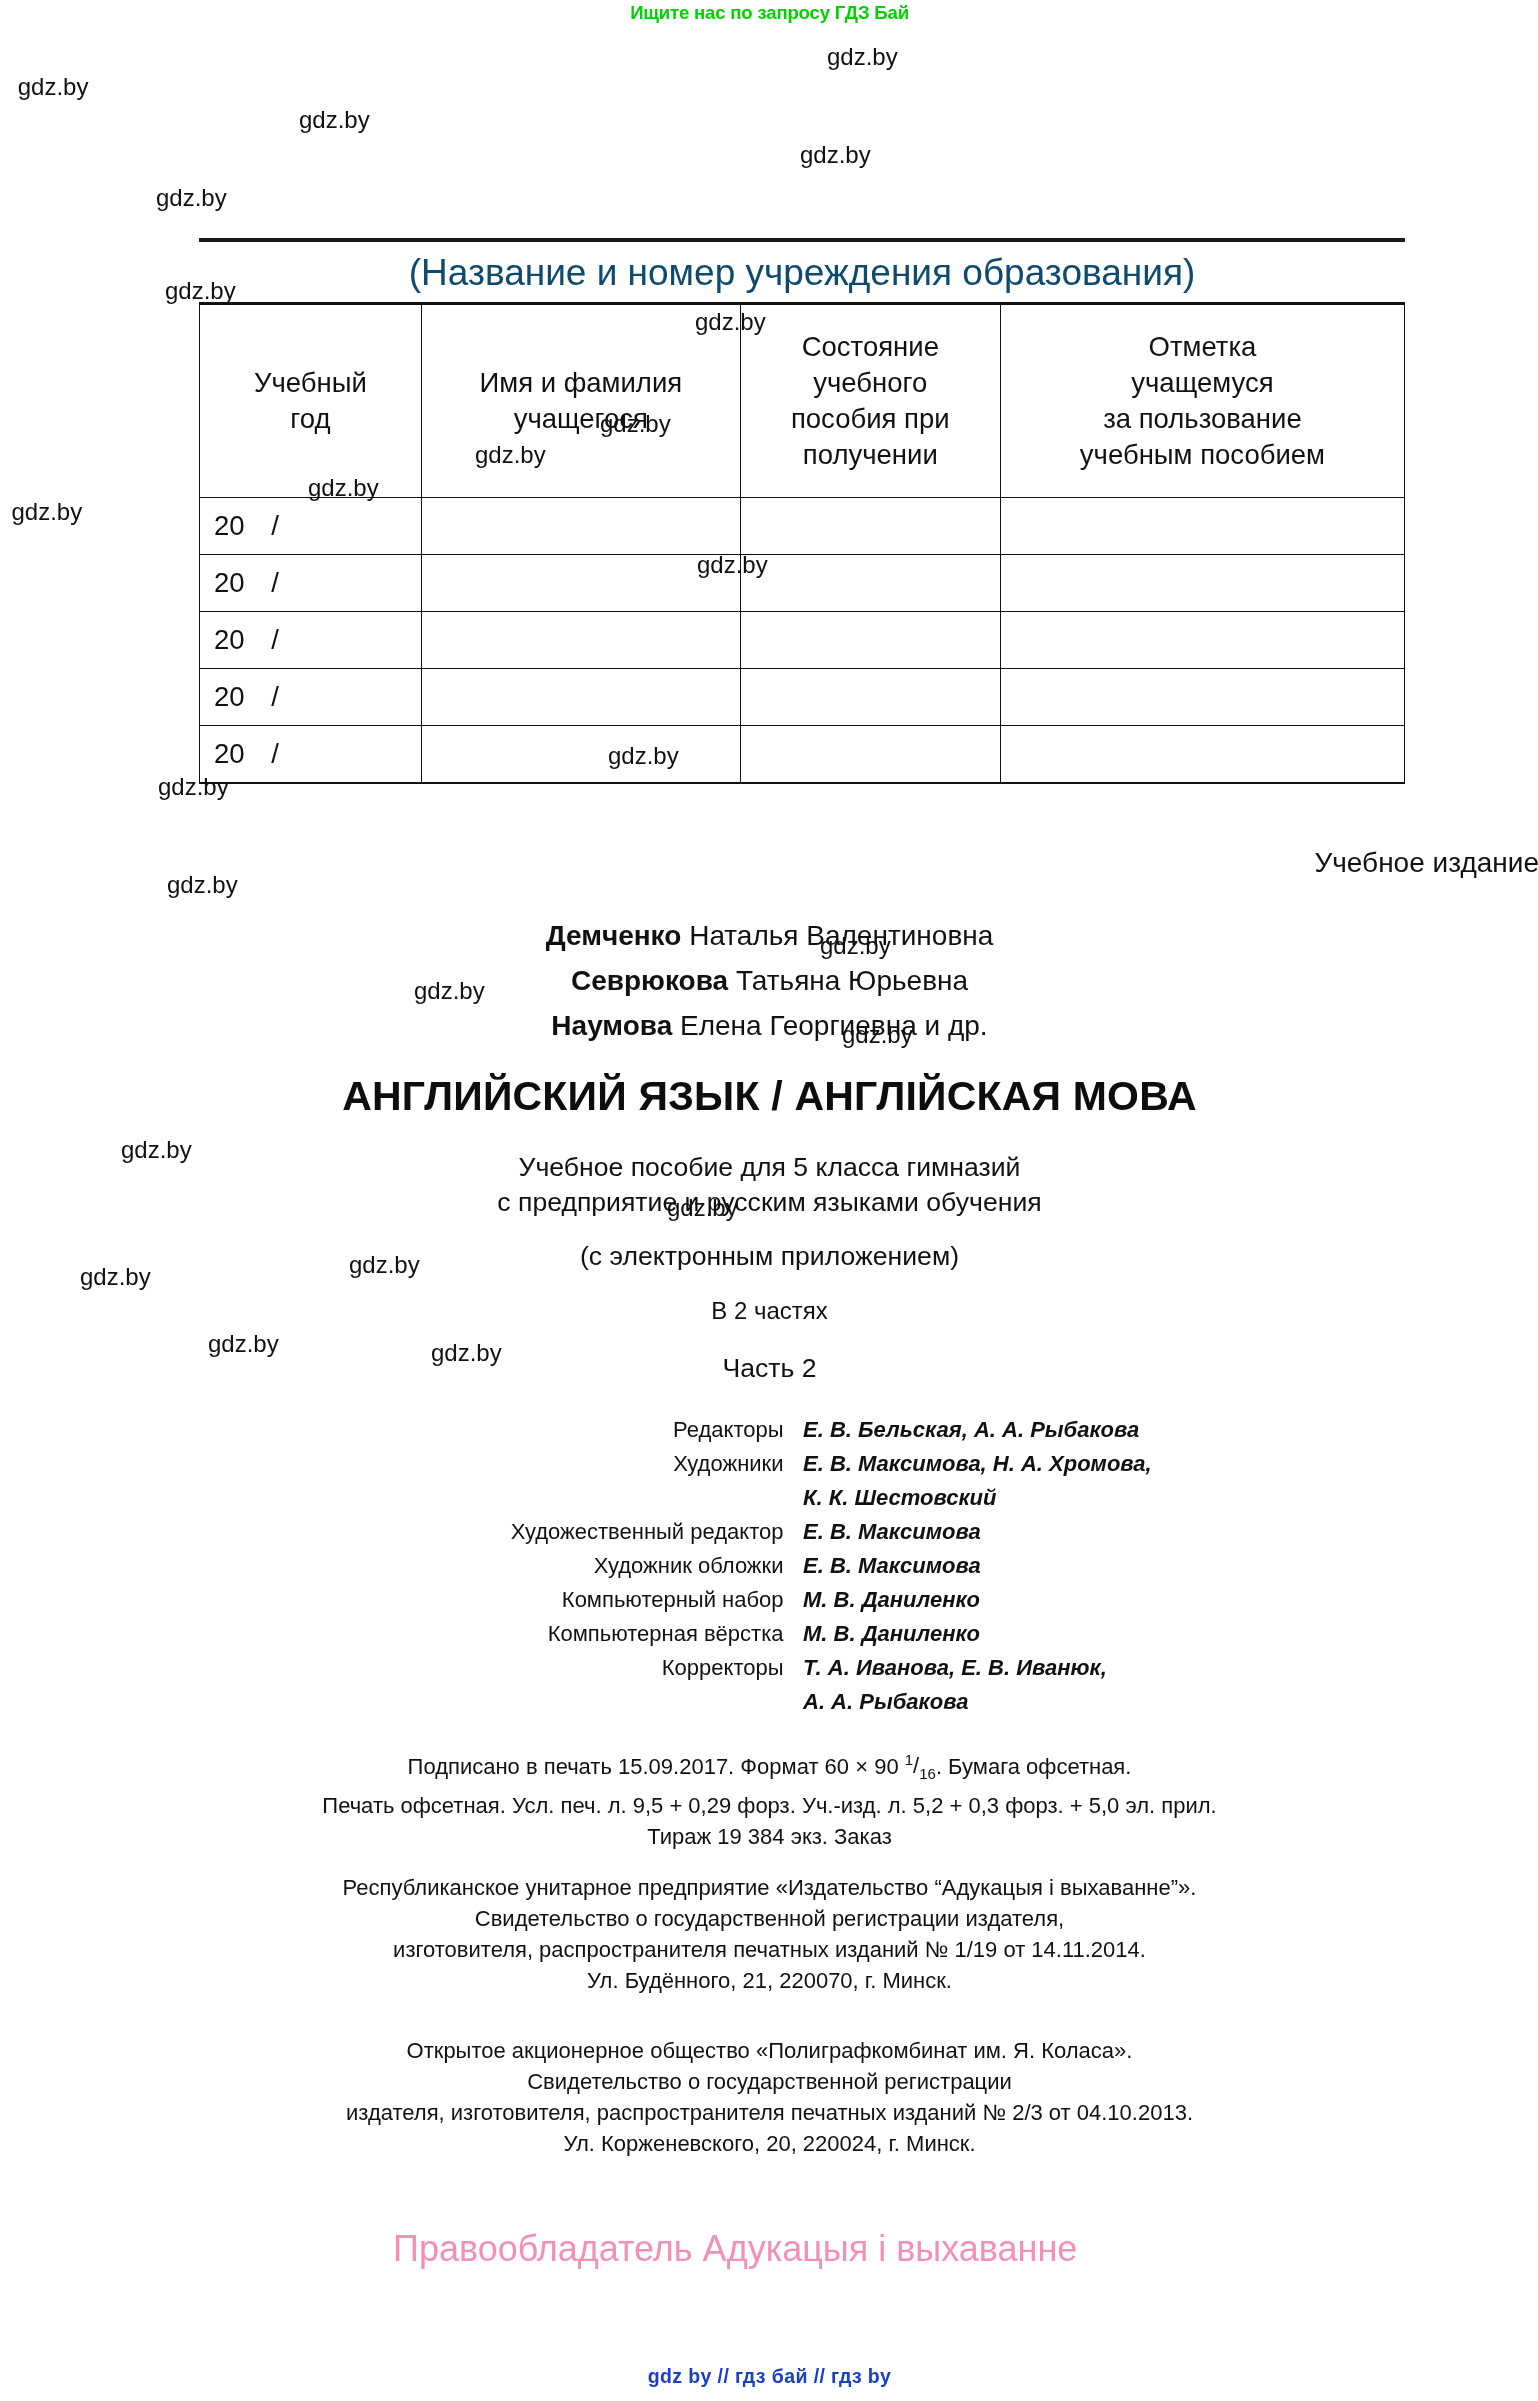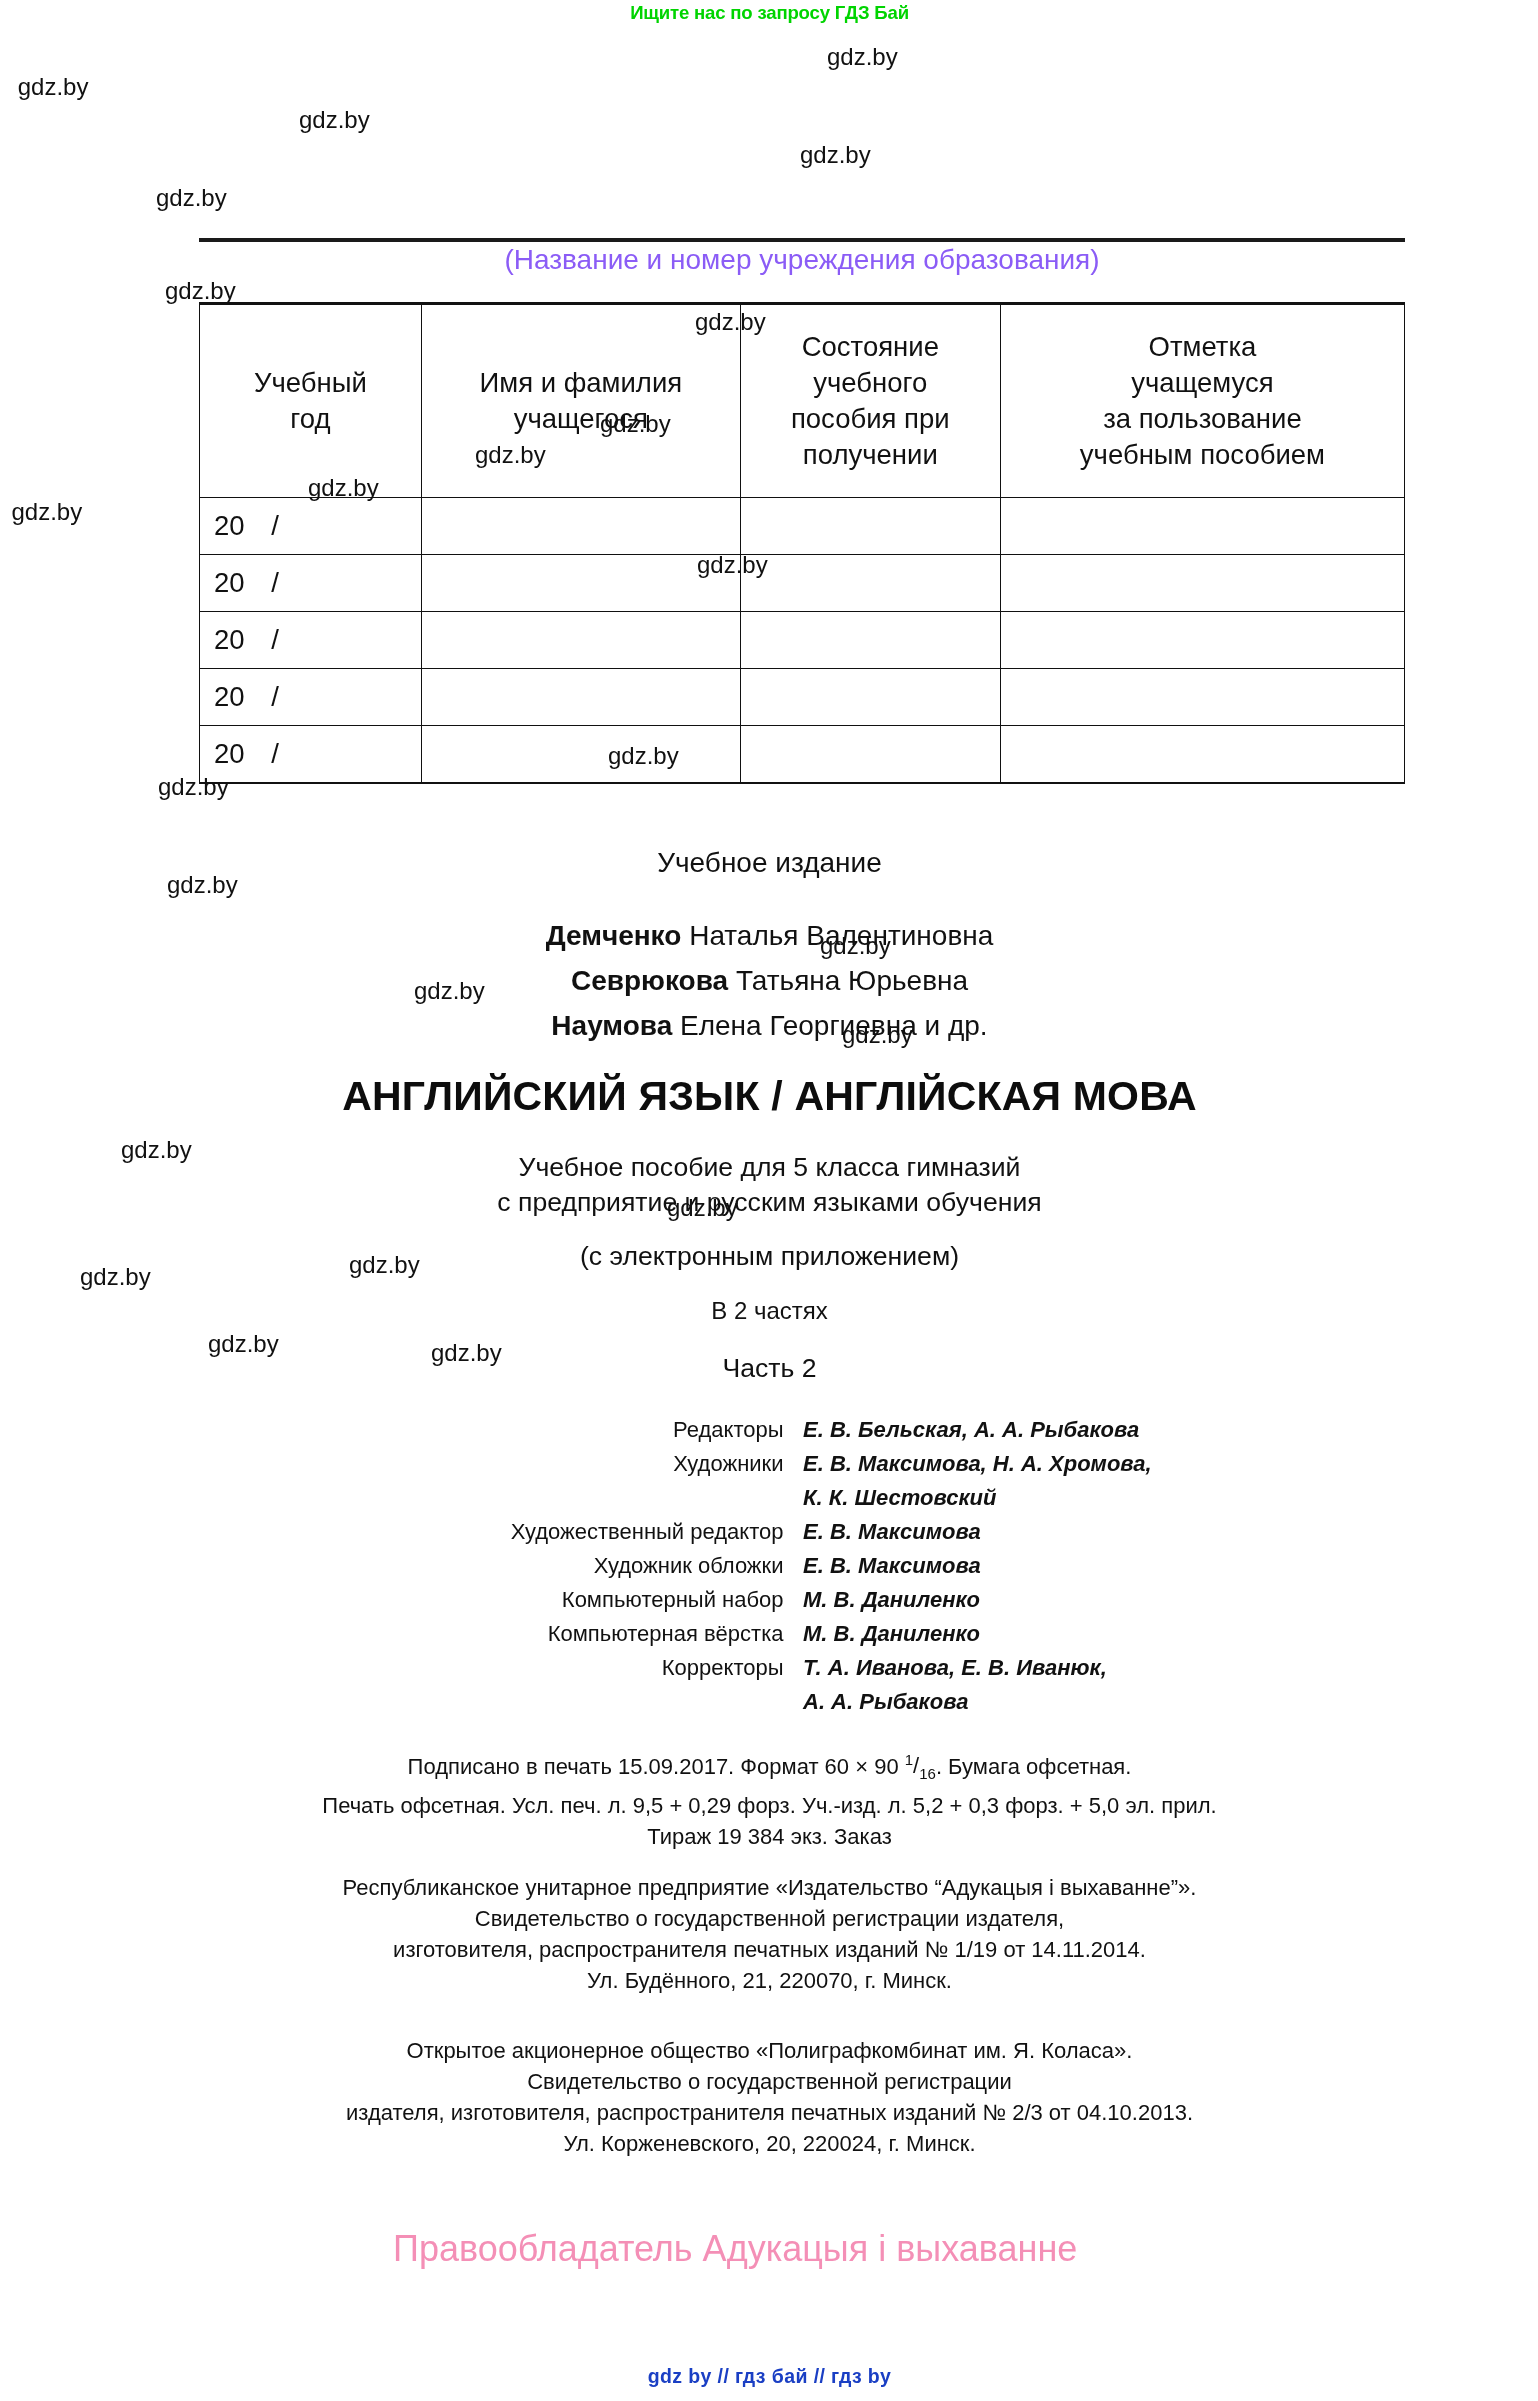--- a/index.html
+++ b/index.html
@@ -78,12 +78,12 @@
   .school-caption {
     position: absolute;
     left: 199px;
-    top: 244px;
+    top: 252px;
     width: 1206px;
     text-align: center;
-    font-size: 28px;
-    font-family: "Liberation Sans", sans-serif;
-    color: #8b5cf6;
+    font-size: 37px;
+    font-family: "Liberation Sans", sans-serif;
+    color: #0c4a6e;
     white-space: nowrap;
   }
 

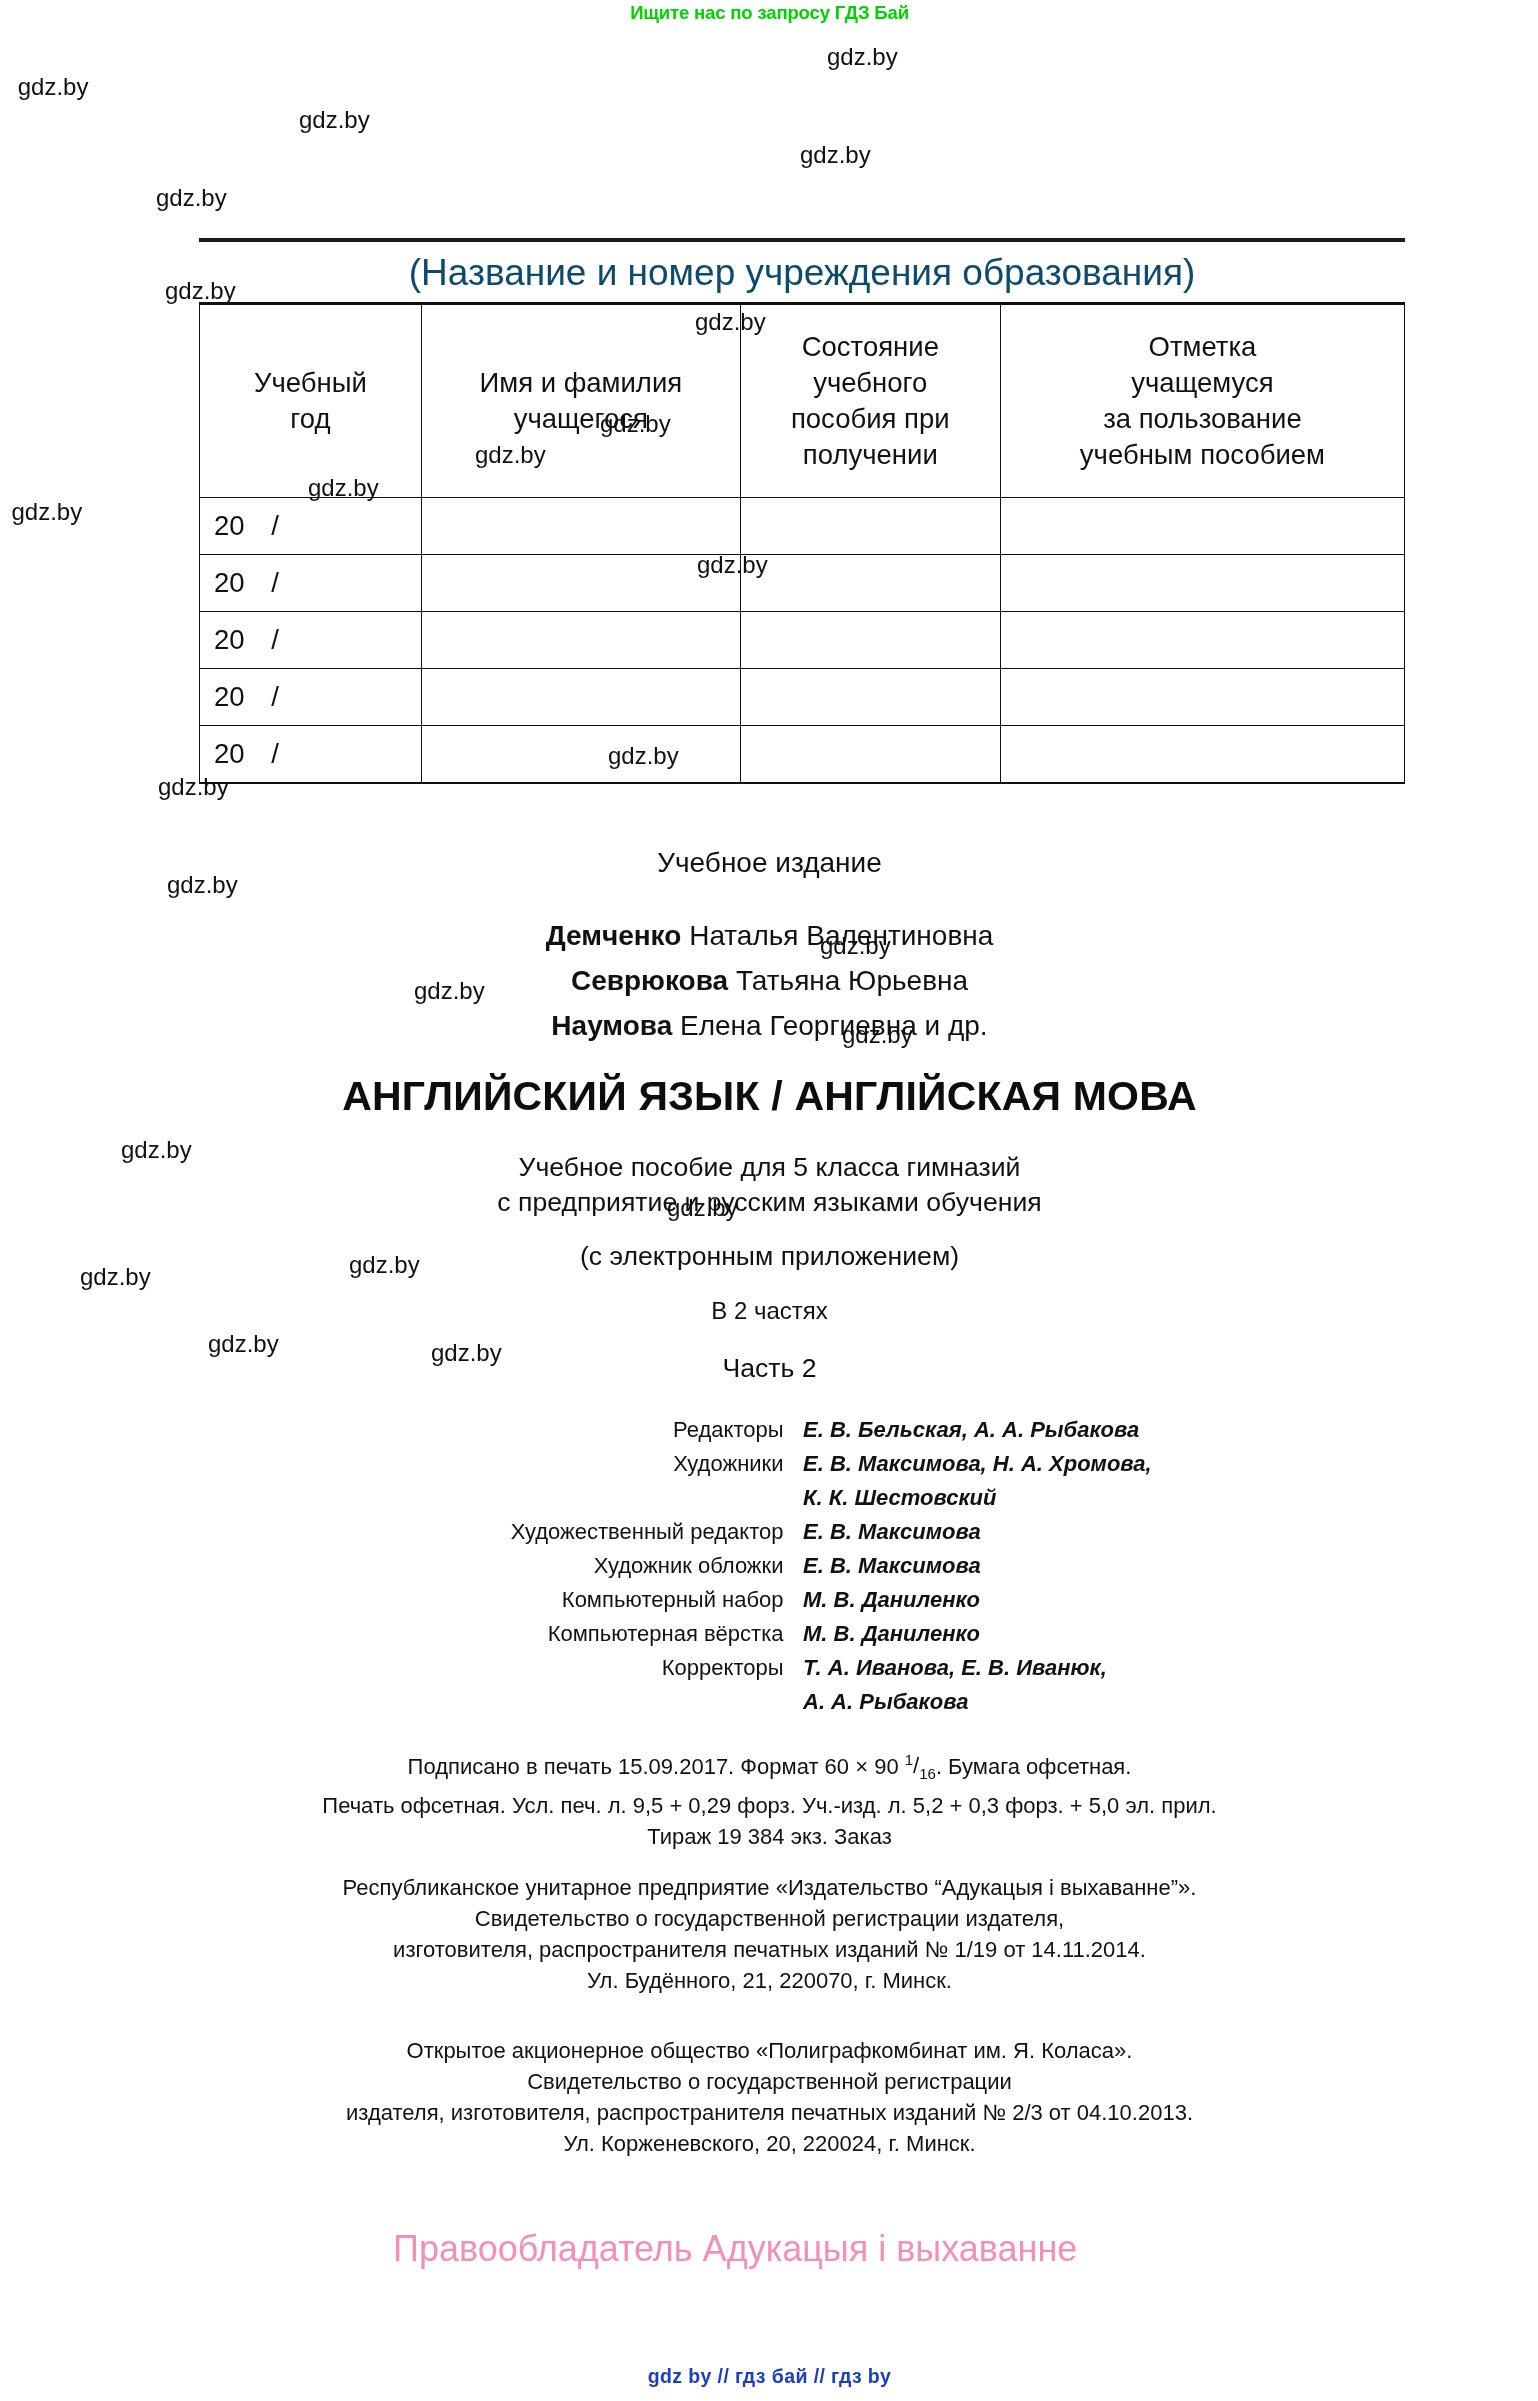--- a/index.html
+++ b/index.html
@@ -136,6 +136,7 @@
     top: 847px;
     font-size: 28px;
     color: #111;
+    text-align: right;
   }
   .authors {
     top: 913px;

